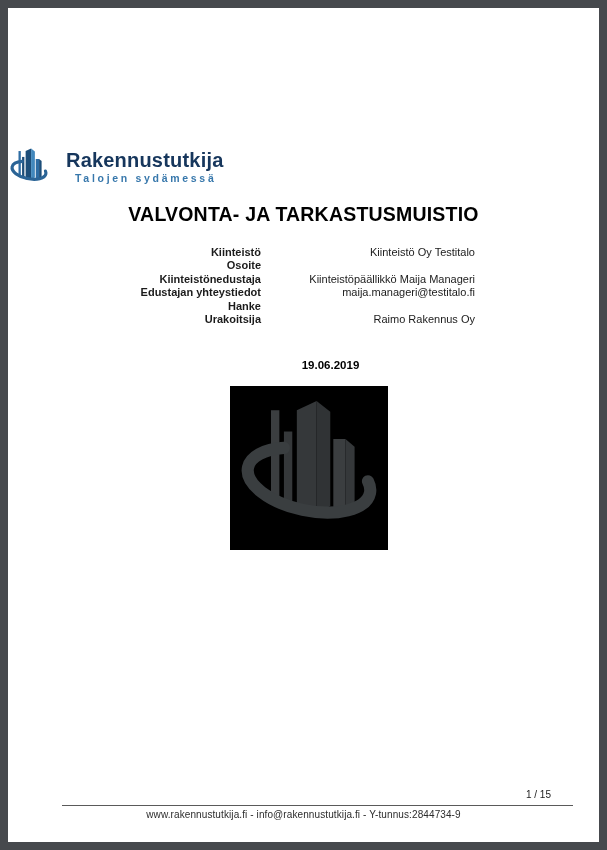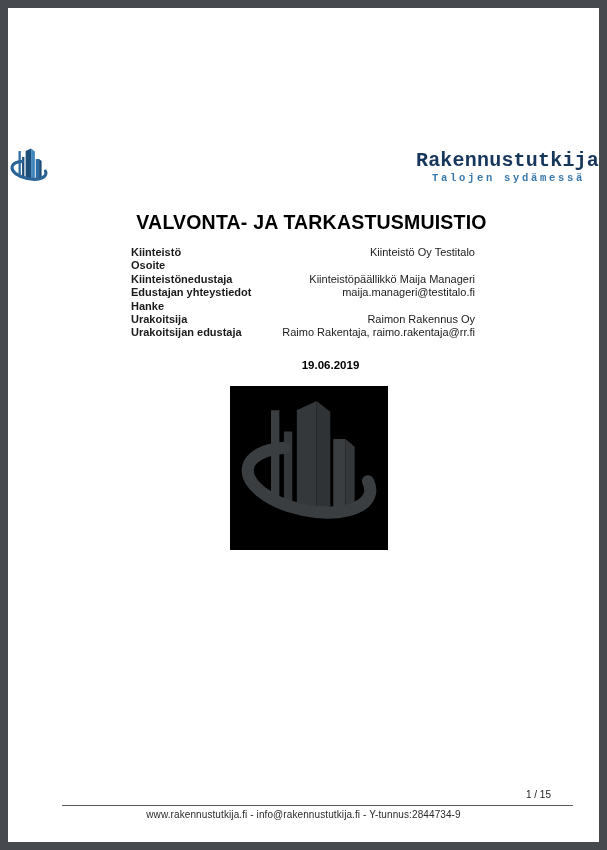--- a/index.html
+++ b/index.html
@@ -18,7 +18,7 @@
   
   .logo-row {
     position: absolute; top: 136px; left: 0; width: 100%;
-    display: flex; justify-content: space-between; align-items: center; gap: 16px; font-family: Liberation Mono, monospace;
+    display: flex; justify-content: flex-start; align-items: center; gap: 16px;
   }
   .logo-icon-small { width: 42px; height: 46px; display: block; }
   .logo-text { display: flex; flex-direction: column; align-items: center; }

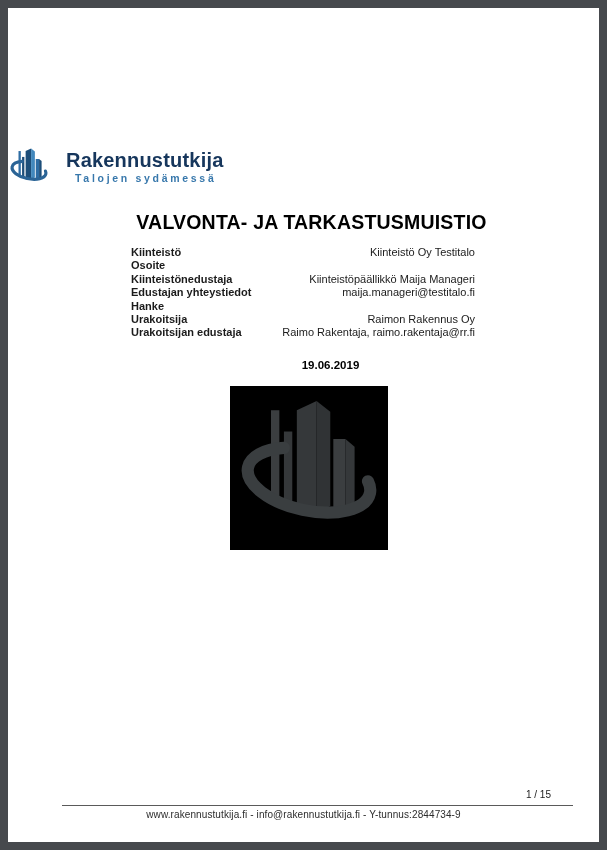--- a/index.html
+++ b/index.html
@@ -34,7 +34,7 @@
 
   
   .doc-title {
-    position: absolute; top: 195px; left: 0; width: 100%; margin: 8px;
+    position: absolute; top: 195px; left: 0; width: 100%; margin: 0;
     text-align: center; font-size: 19.5px; font-weight: bold;
     letter-spacing: 0.2px; color: #000;
   }

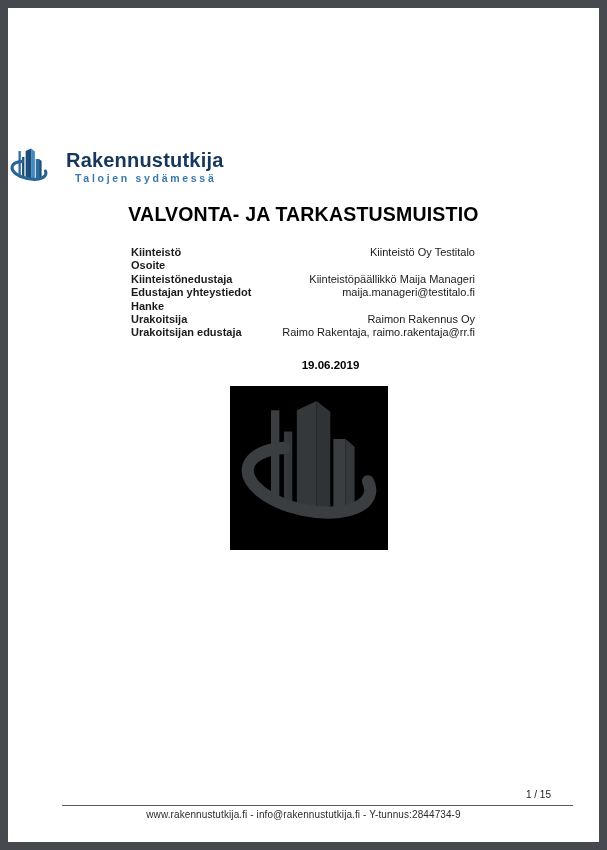--- a/index.html
+++ b/index.html
@@ -46,7 +46,7 @@
   }
   .info-row { display: flex; }
   .info-label {
-    width: 130px; text-align: left; font-weight: bold; white-space: nowrap;
+    width: 130px; text-align: right; font-weight: bold; white-space: nowrap;
   }
   .info-value {
     width: 214px; text-align: right; white-space: nowrap;

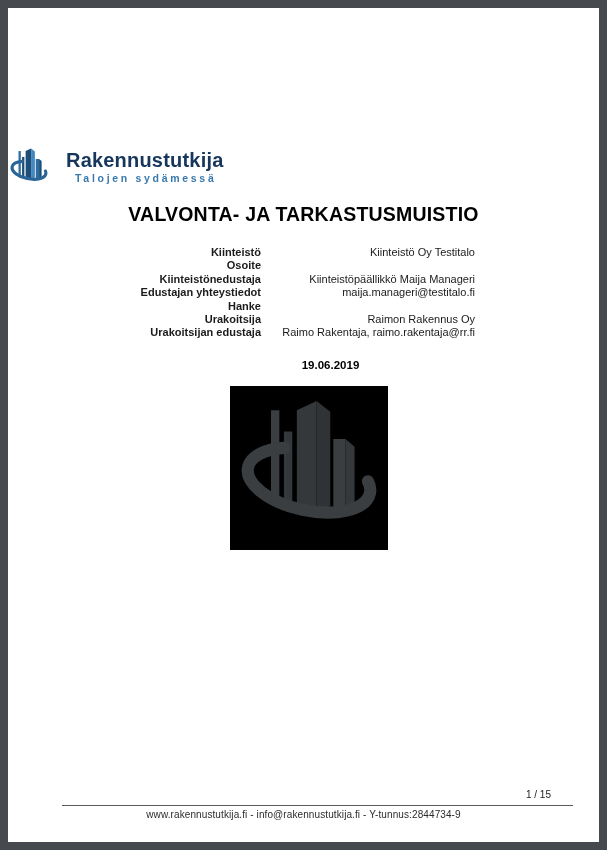--- a/index.html
+++ b/index.html
@@ -132,7 +132,7 @@
       </div>
       <div class="info-row">
         <div class="info-label">Urakoitsija</div>
-        <div class="info-value">Raimon Rakennus Oy</div>
+        <div class="info-value">Raimo Rakennus Oy</div>
       </div>
       <div class="info-row">
         <div class="info-label">Urakoitsijan edustaja</div>

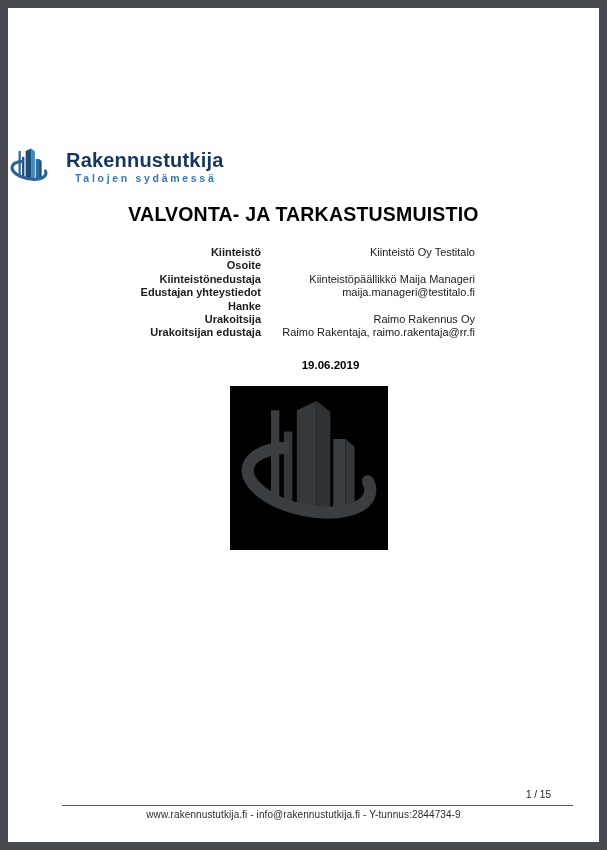--- a/index.html
+++ b/index.html
@@ -134,10 +134,6 @@
         <div class="info-label">Urakoitsija</div>
         <div class="info-value">Raimo Rakennus Oy</div>
       </div>
-      <div class="info-row">
-        <div class="info-label">Urakoitsijan edustaja</div>
-        <div class="info-value">Raimo Rakentaja, raimo.rakentaja@rr.fi</div>
-      </div>
     </div>
 
   <div class="doc-date">19.06.2019</div>

